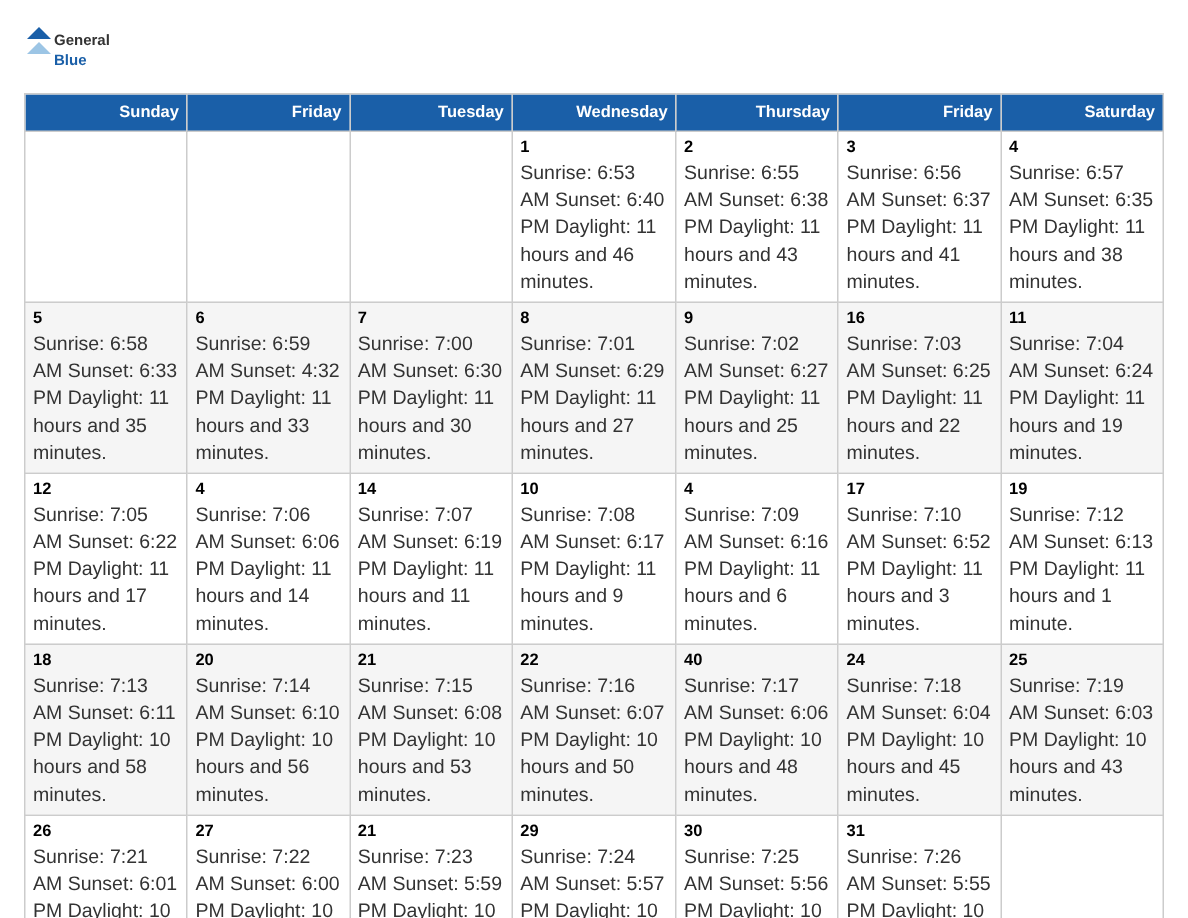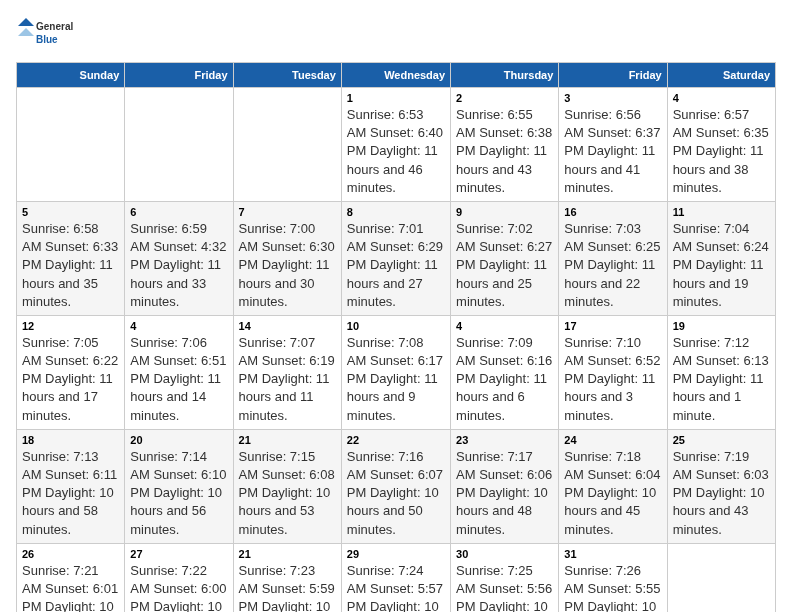--- a/index.html
+++ b/index.html
@@ -174,7 +174,7 @@
         <td>
           <div class="day-num">4</div>
           <div class="day-info">Sunrise: 7:06 AM
-Sunset: 6:51 PM
+Sunset: 6:06 PM
 Daylight: 11 hours and 14 minutes.</div>
         </td>
         <td>

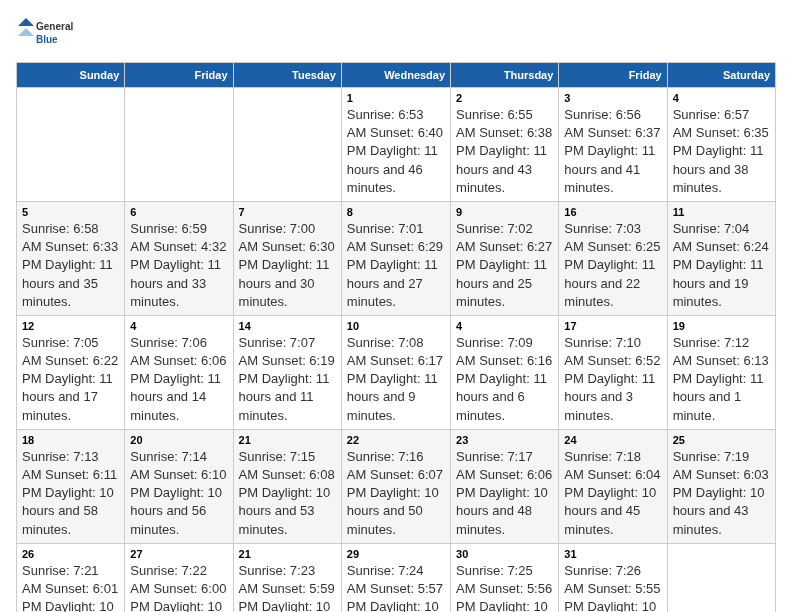--- a/index.html
+++ b/index.html
@@ -234,7 +234,7 @@
 Daylight: 10 hours and 50 minutes.</div>
         </td>
         <td>
-          <div class="day-num">23</div>
+          <div class="day-num">40</div>
           <div class="day-info">Sunrise: 7:17 AM
 Sunset: 6:06 PM
 Daylight: 10 hours and 48 minutes.</div>

